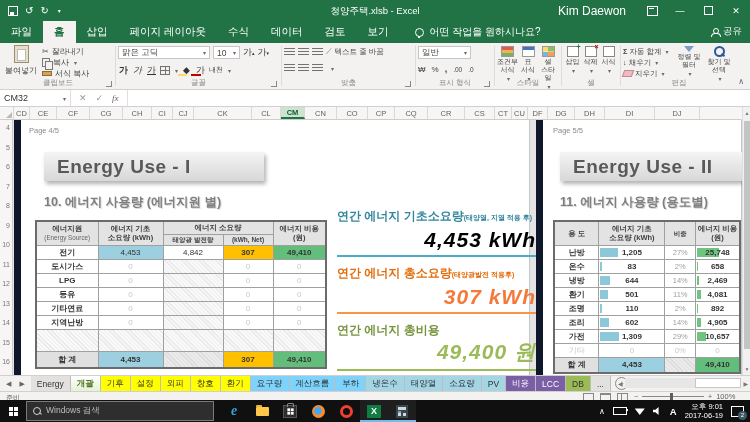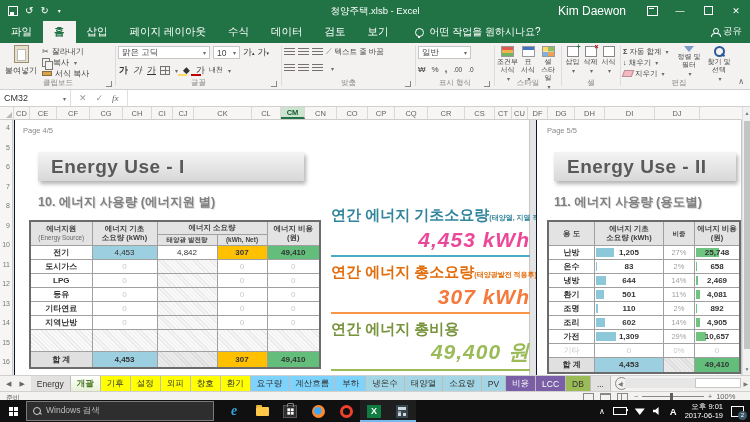--- a/index.html
+++ b/index.html
@@ -91,7 +91,7 @@
   .grid{position:absolute;left:0;top:120px;width:750px;height:255px;background:#E4E4E4;overflow:hidden;}
   .rowheads{position:absolute;left:0;top:0;width:13px;height:255px;background:#F7F6F5;border-right:1px solid #CFCDCB;box-sizing:border-box;}
   .rnum{position:absolute;right:2px;font-size:7px;color:#777;}
-  .page{position:absolute;top:0;height:255px;background:#fff;border-left:1px solid #0f172a;border-right:1px solid #C6C6C6;box-sizing:border-box;}
+  .page{position:absolute;top:0;height:255px;background:#fff;border-left:7px solid #0f172a;border-right:1px solid #C6C6C6;box-sizing:border-box;}
   .pagelabel{position:absolute;font-size:7.5px;color:#8a8a8a;}
   .bigtitle{position:absolute;height:29px;background:linear-gradient(180deg,#F4F4F4 0%,#D8D8D8 100%);box-shadow:2px 3px 4px rgba(0,0,0,.30);display:flex;align-items:center;padding-left:13px;box-sizing:border-box;font-size:19px;font-weight:bold;color:#595959;letter-spacing:.5px;}
   .subtitle{position:absolute;font-size:12.5px;font-weight:bold;color:#7F7F7F;text-shadow:1px 1px 0 #DCDCDC;white-space:nowrap;}

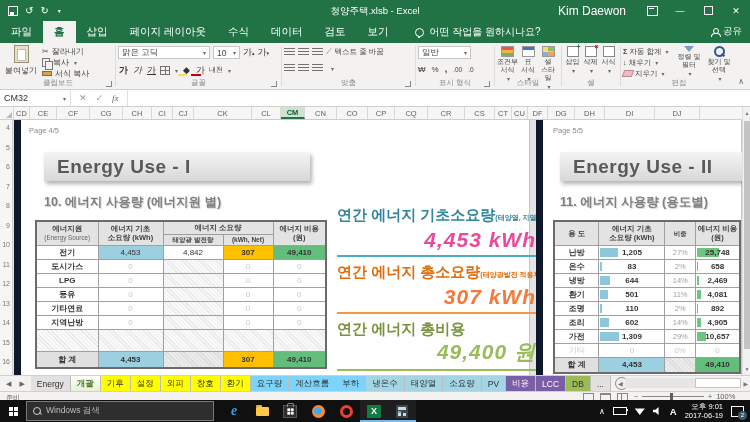--- a/index.html
+++ b/index.html
@@ -451,7 +451,7 @@
 
     <div class="page" style="left:14px;width:516px">
       <div class="pagelabel" style="left:8px;top:6px">Page 4/5</div>
-      <div class="bigtitle" style="left:23px;top:32px;width:266px">Energy Use - I</div>
+      <div class="bigtitle" style="left:23px;top:32px;width:220px">Energy Use - I</div>
       <div class="subtitle" style="left:23px;top:74px">10. 에너지 사용량 (에너지원 별)</div>
       <div id="t1mount" class="abs" style="left:14px;top:100px">
           <table class="xt">

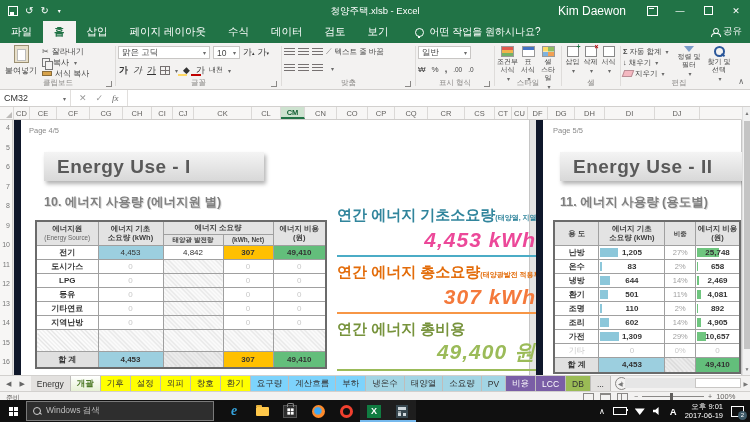--- a/index.html
+++ b/index.html
@@ -125,7 +125,7 @@
   .annwrap{position:absolute;}
   .annblock{position:relative;height:49px;margin-bottom:6px;}
   .alabrow{white-space:nowrap;}
-  .alab{font-size:15px;font-weight:bold;}
+  .alab{font-size:12px;font-weight:bold;}
   .anote{font-size:7px;font-weight:bold;}
   .aval{position:absolute;right:0;bottom:3px;font-size:21px;font-weight:bold;font-style:italic;letter-spacing:1px;white-space:nowrap;}
 

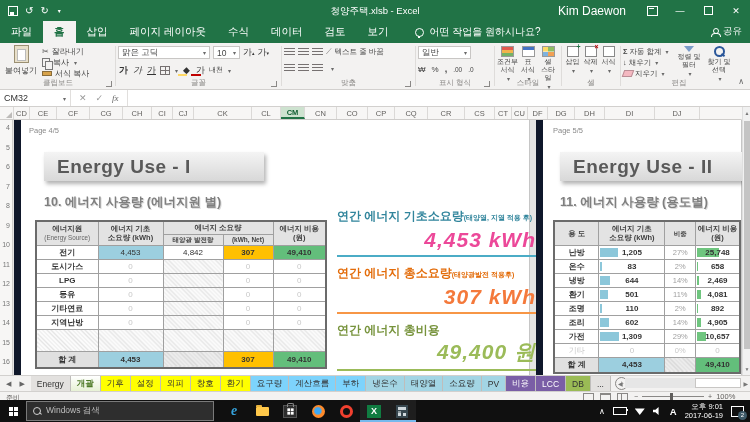--- a/index.html
+++ b/index.html
@@ -539,7 +539,7 @@
       <div id="ann-mount" class="annwrap" style="left:316px;top:86px;width:199px">
           <div class="annblock" style="border-bottom: 2px solid rgb(75, 172, 198);">
             <div class="alabrow"><span class="alab" style="color: rgb(49, 133, 156);">연간 에너지 기초소요량</span><span class="anote" style="color: rgb(49, 133, 156);">(태양열, 지열 적용 후)</span></div>
-            <div class="aval" style="color: #ec4899;">4,453 kWh</div>
+            <div class="aval" style="color: #000000;">4,453 kWh</div>
           </div>
           <div class="annblock" style="border-bottom: 2px solid rgb(247, 150, 70);">
             <div class="alabrow"><span class="alab" style="color: rgb(227, 108, 10);">연간 에너지 총소요량</span><span class="anote" style="color: rgb(227, 108, 10);">(태양광발전 적용후)</span></div>

